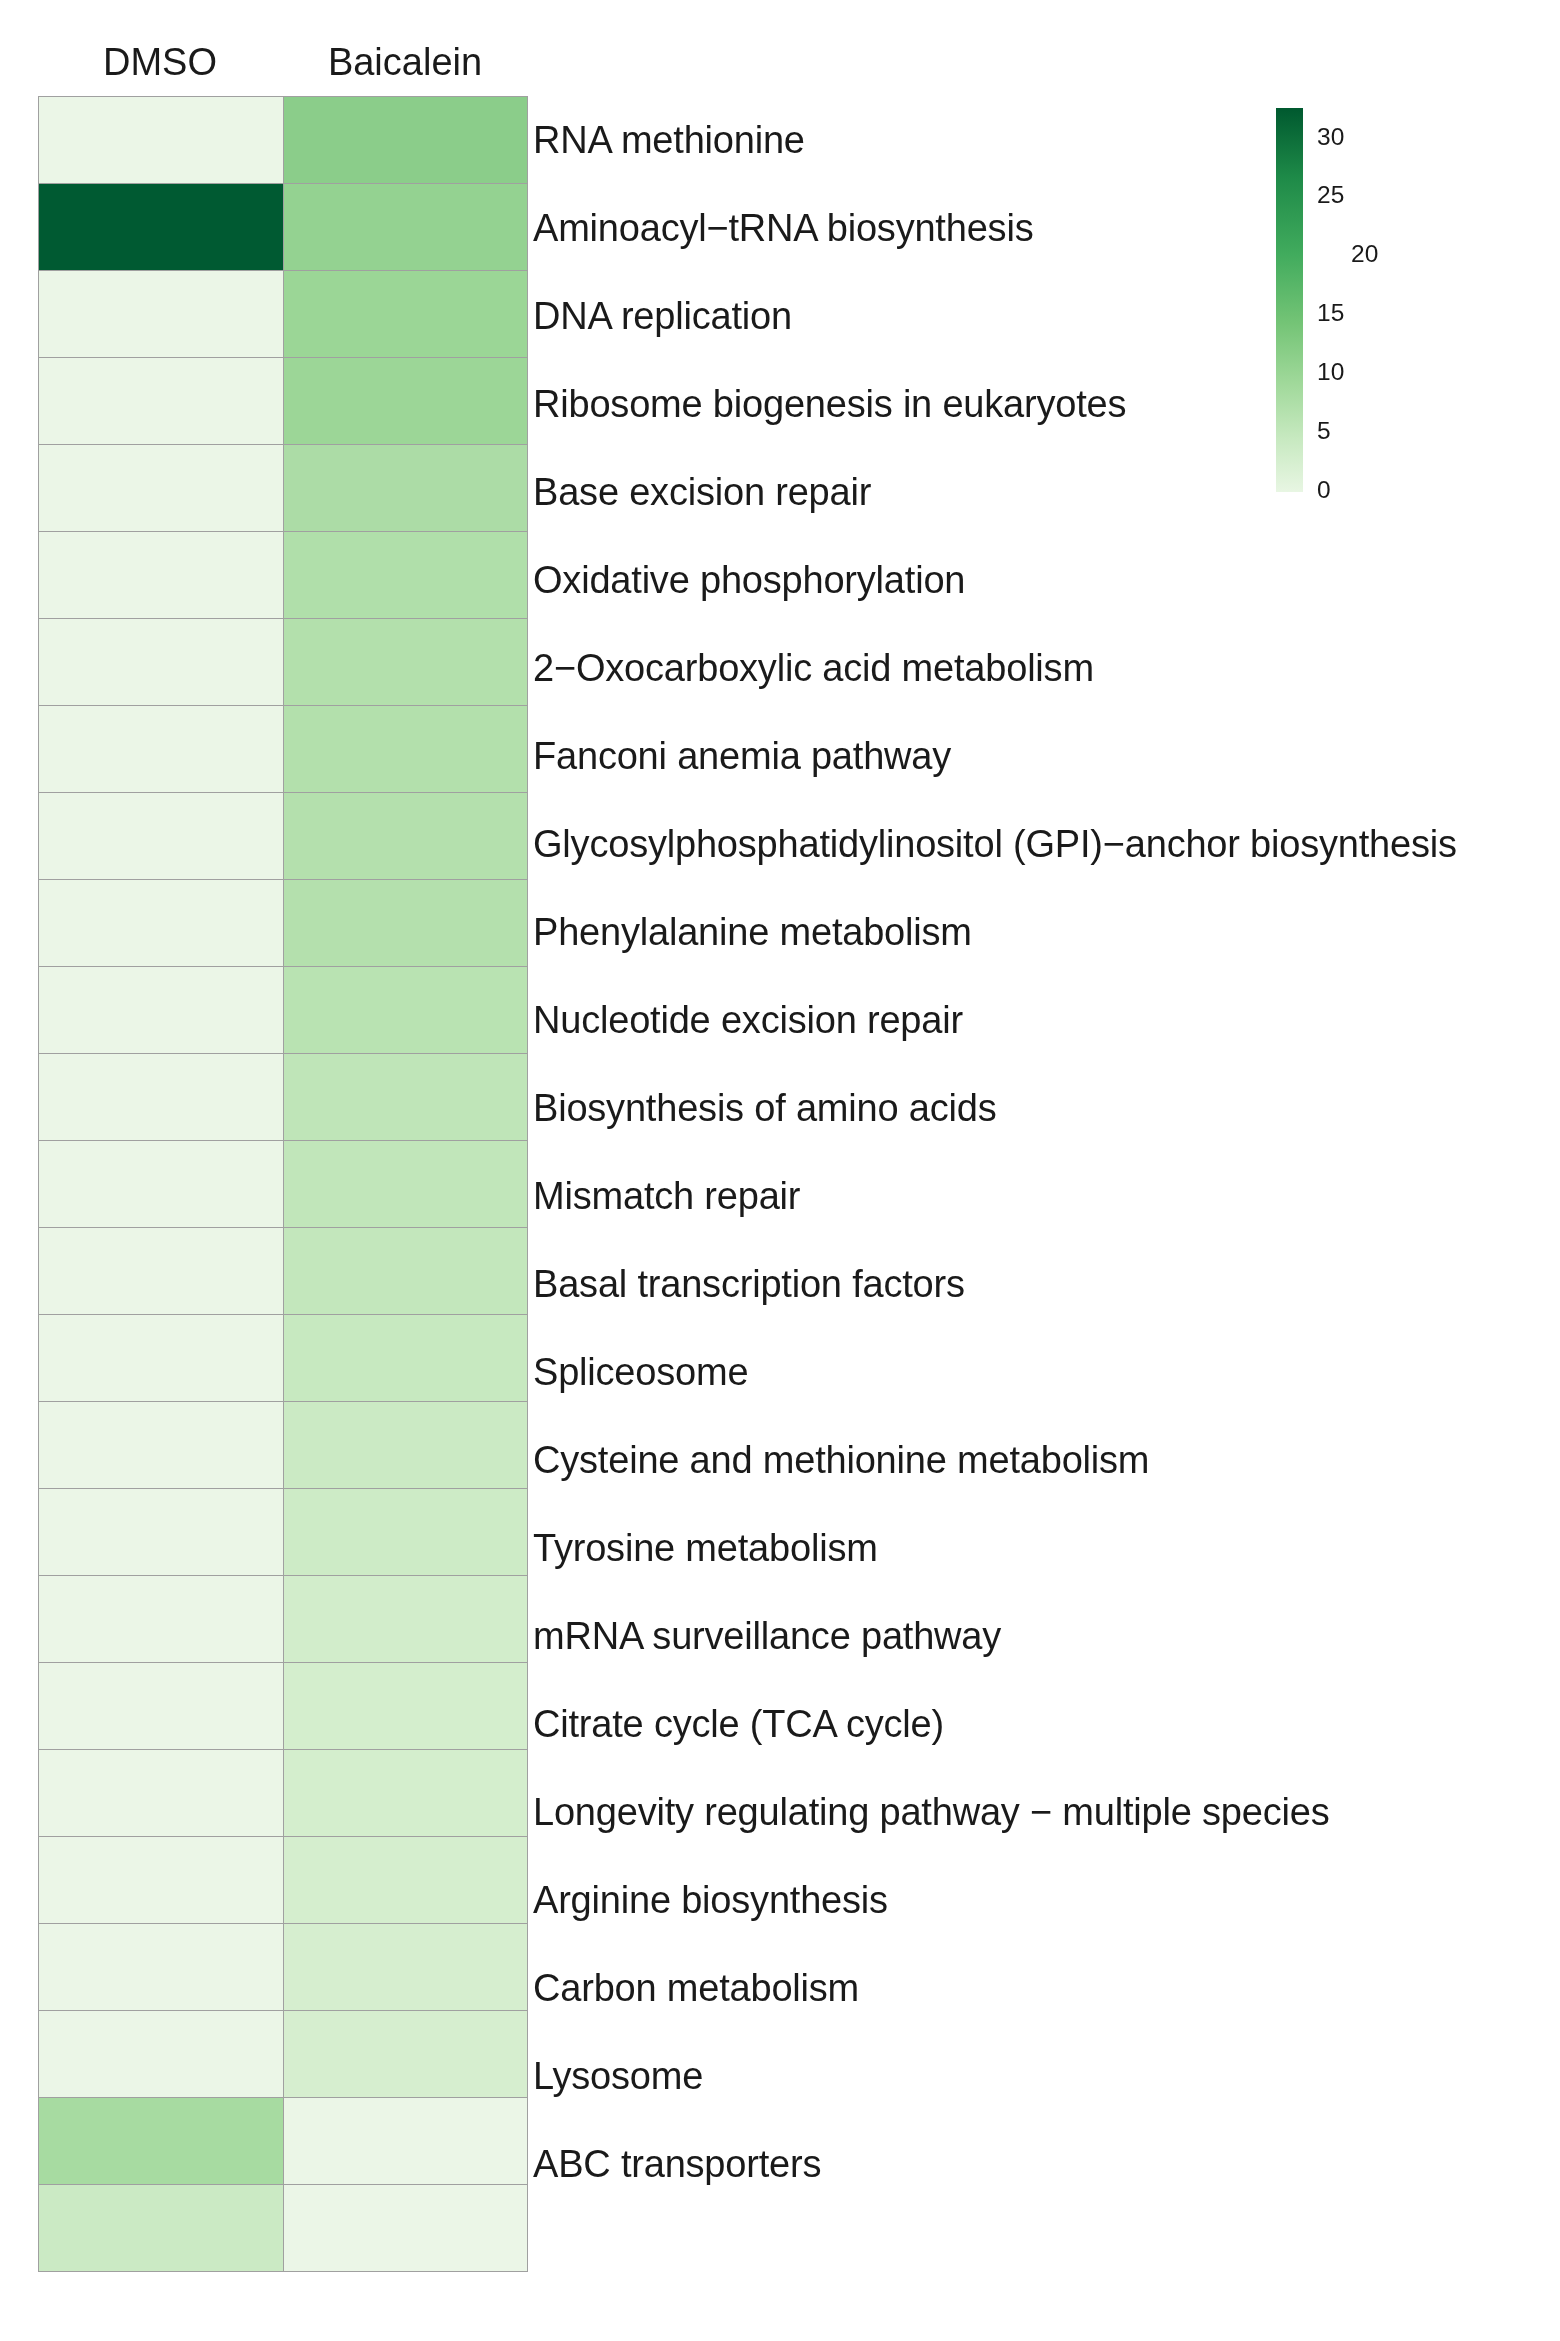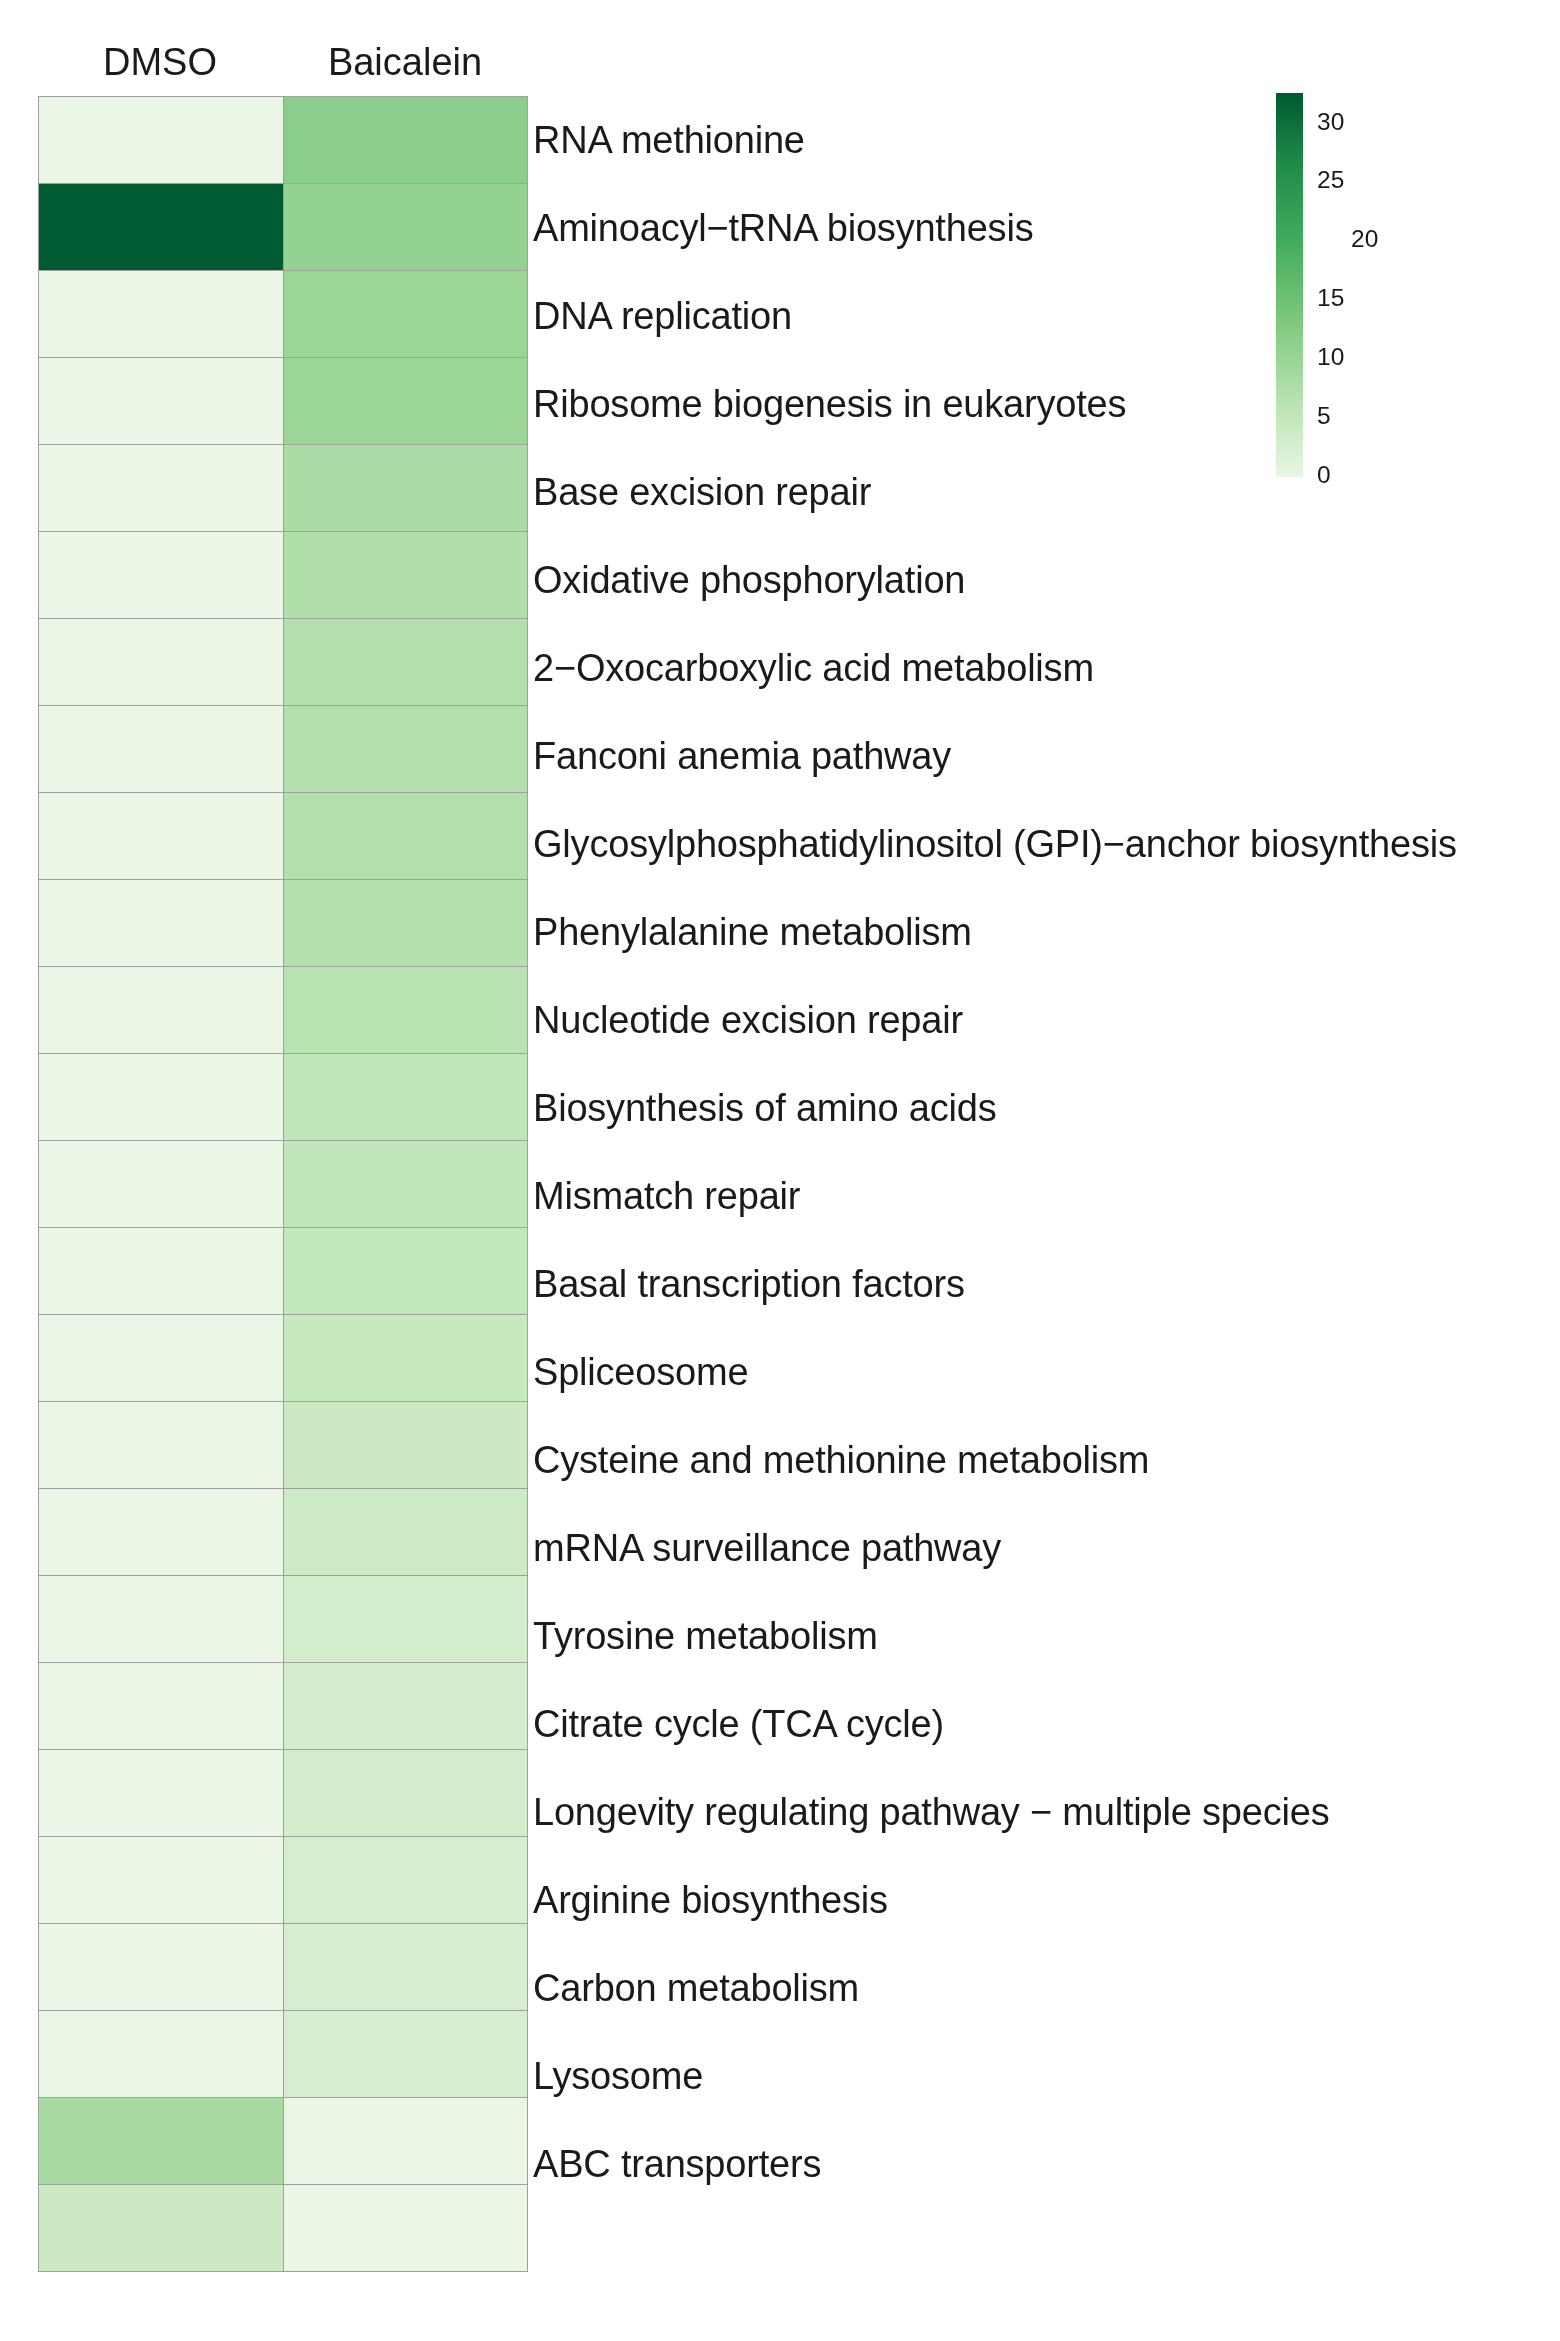--- a/index.html
+++ b/index.html
@@ -11,7 +11,7 @@
   .hm-cell { flex: 1 1 0; border-right: 1.6px solid #a0a0a0; border-bottom: 1.6px solid #a0a0a0; box-sizing: border-box; }
   #labels { position: absolute; left: 533px; top: 96px; }
   .row-label { height: 88px; display: flex; align-items: center; font-size: 38px; white-space: nowrap; letter-spacing: -0.2px; }
-  #legend { position: absolute; left: 1276px; top: 93px; }
+  #legend { position: absolute; left: 1276px; top: 108px; }
   #legend-bar { width: 27px; height: 384px;
     background: linear-gradient(to bottom, #00592f 0%, #1e8a48 18%, #41ab5d 38%, #74c476 56%, #a1d99b 72%, #c7e9c0 86%, #e8f6e3 100%); }
   .tick { position: absolute; left: 41px; font-size: 24.5px; transform: translateY(-50%); }

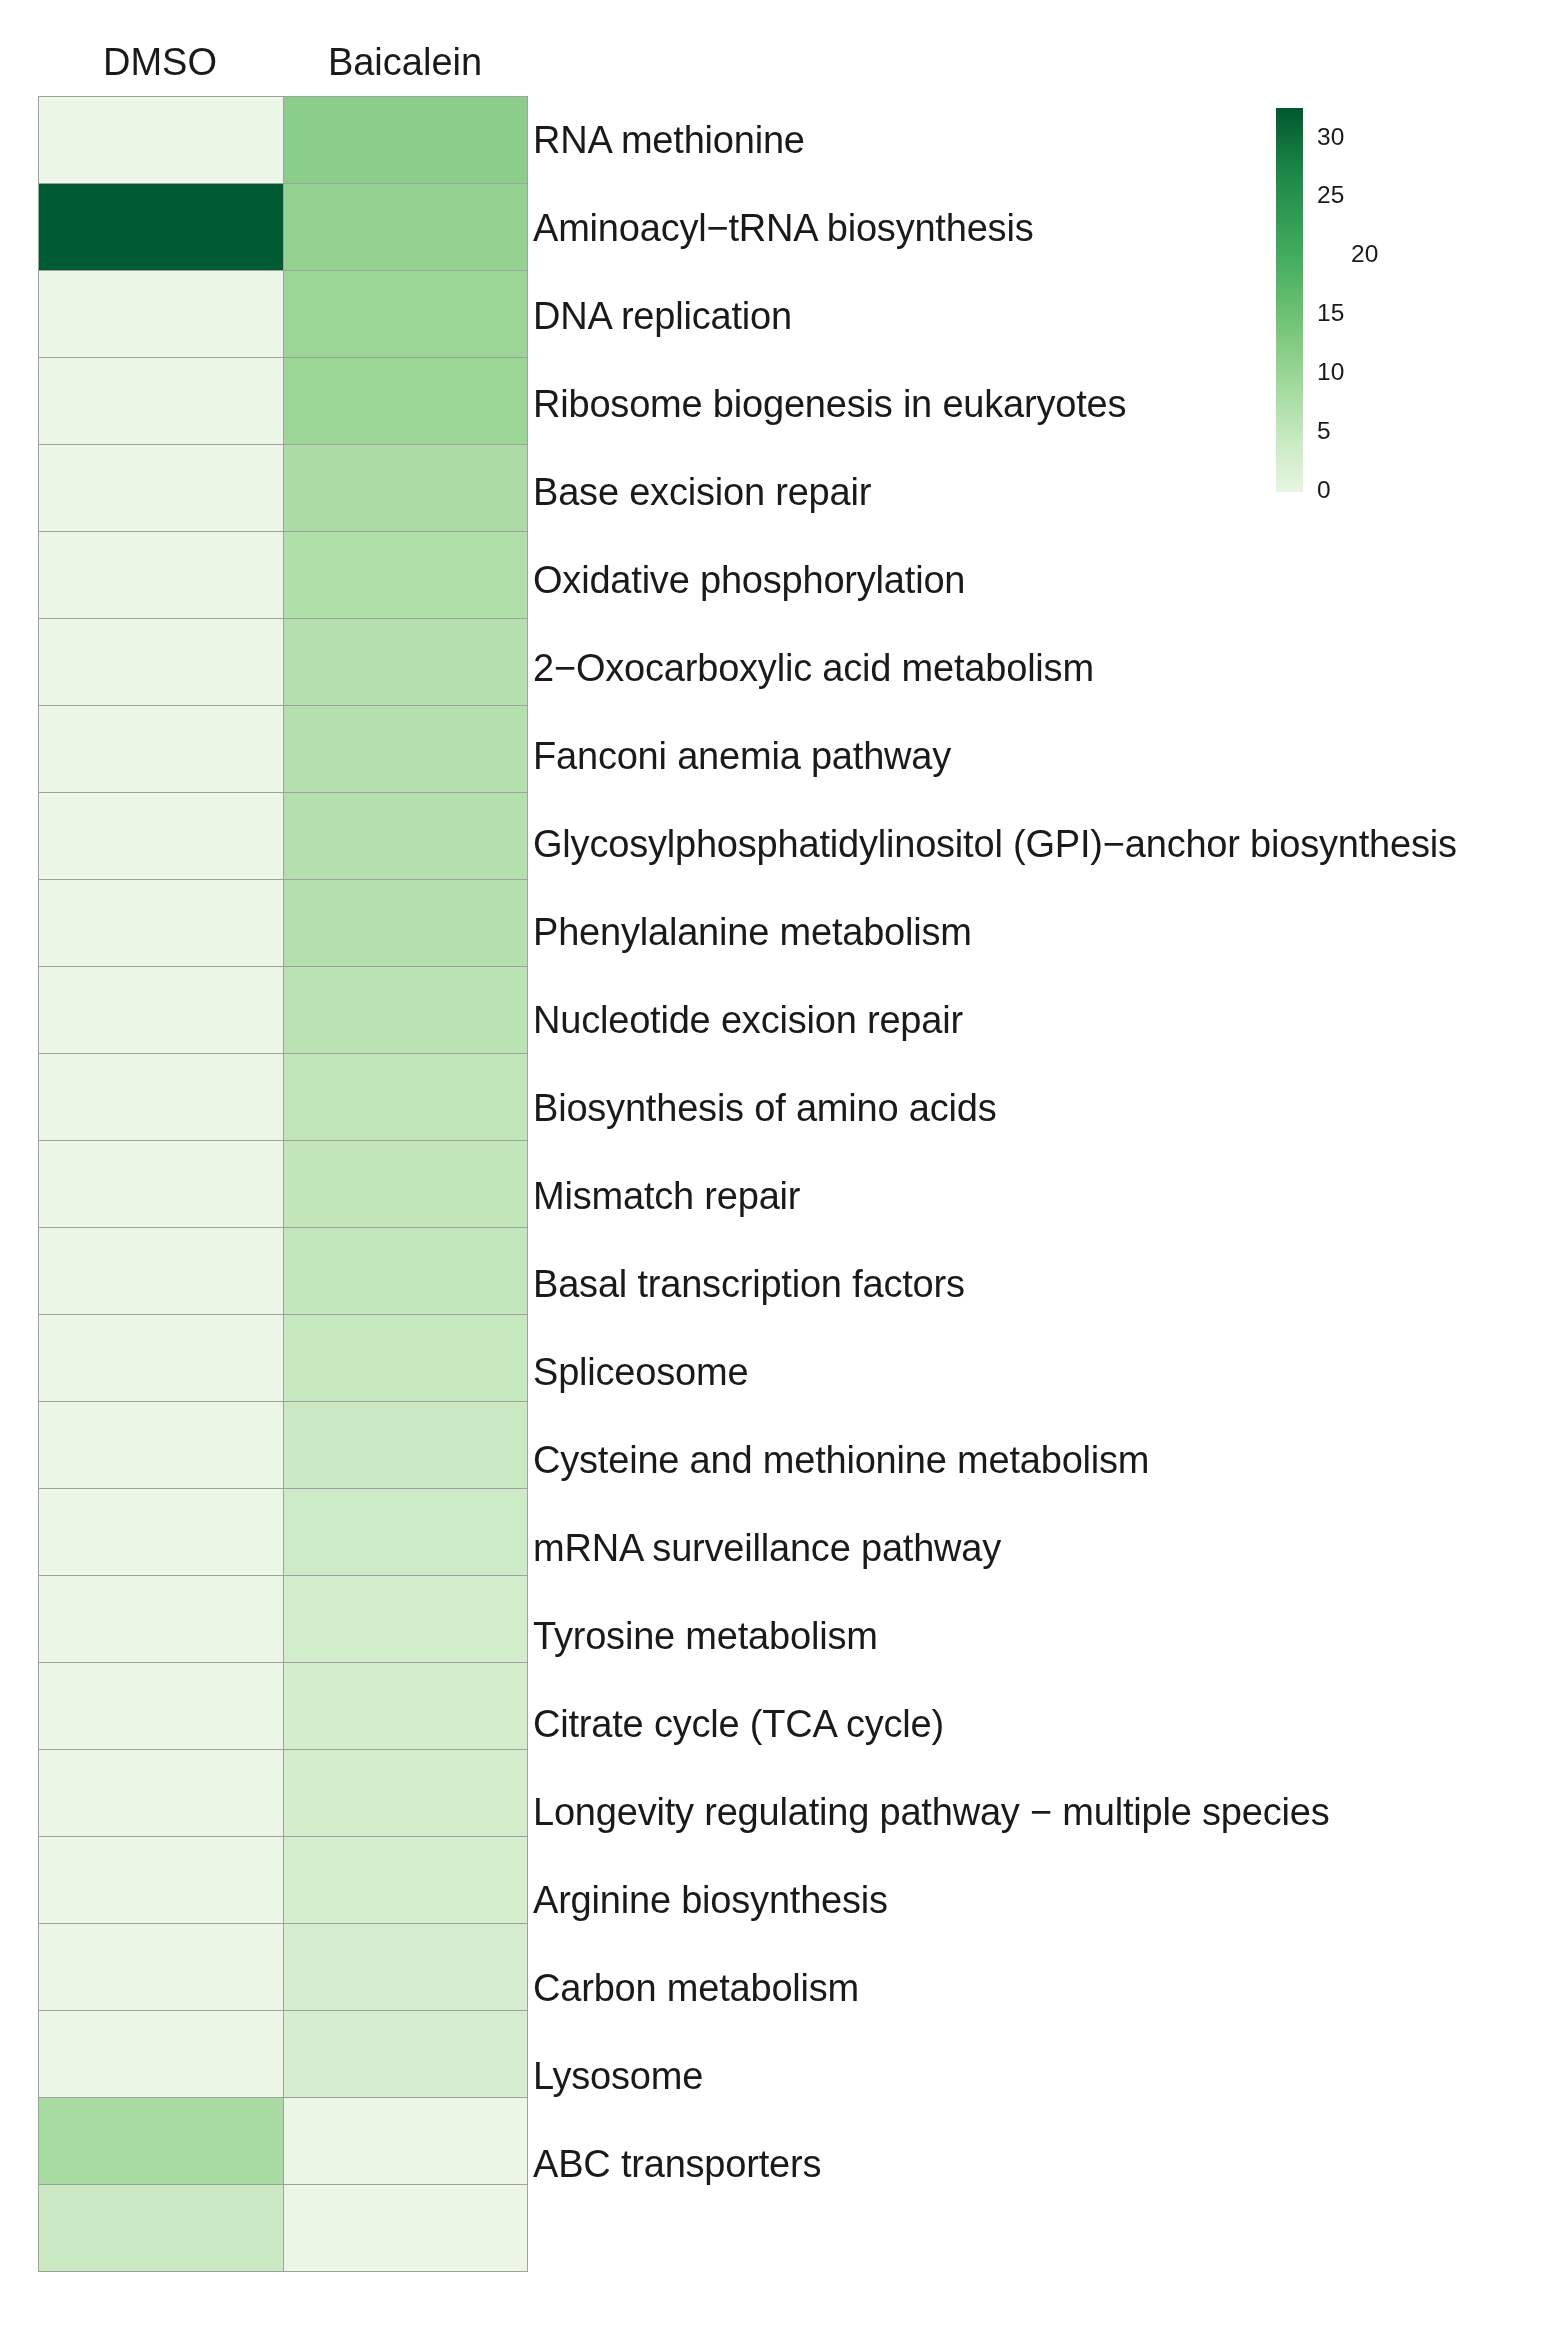--- a/index.html
+++ b/index.html
@@ -141,8 +141,8 @@
     <div class="row-label">Basal transcription factors</div>
     <div class="row-label">Spliceosome</div>
     <div class="row-label">Cysteine and methionine metabolism</div>
+    <div class="row-label">Tyrosine metabolism</div>
     <div class="row-label">mRNA surveillance pathway</div>
-    <div class="row-label">Tyrosine metabolism</div>
     <div class="row-label">Citrate cycle (TCA cycle)</div>
     <div class="row-label">Longevity regulating pathway − multiple species</div>
     <div class="row-label">Arginine biosynthesis</div>

